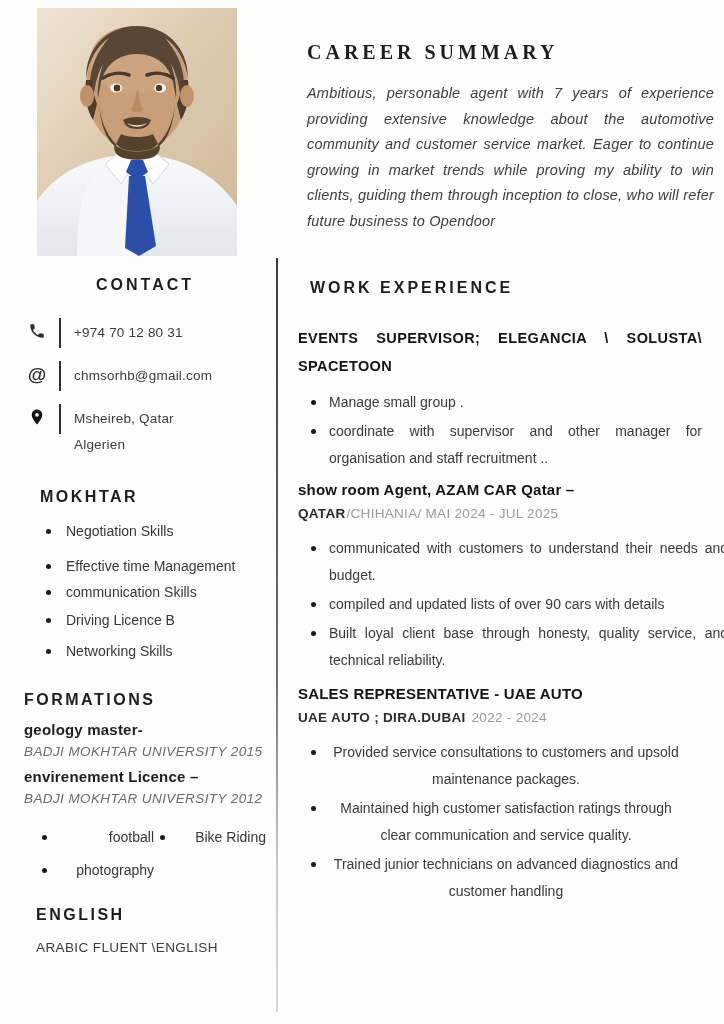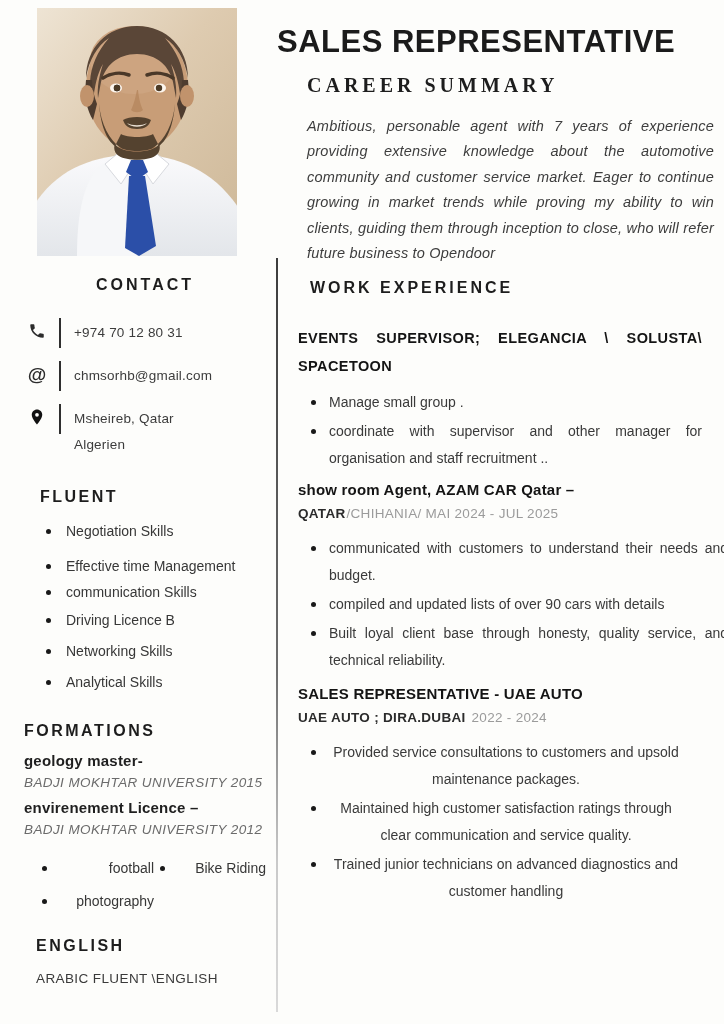--- a/index.html
+++ b/index.html
@@ -147,7 +147,6 @@
   </div>
 
   <div class="header-block">
-    <div class="cv-title">SALES REPRESENTATIVE</div>
     <div class="cv-subtitle">CAREER SUMMARY</div>
     <p class="cv-summary">Ambitious, personable agent with 7 years of experience providing extensive knowledge about the automotive community and customer service market. Eager to continue growing in market trends while proving my ability to win clients, guiding them through inception to close, who will refer future business to Opendoor</p>
   </div>

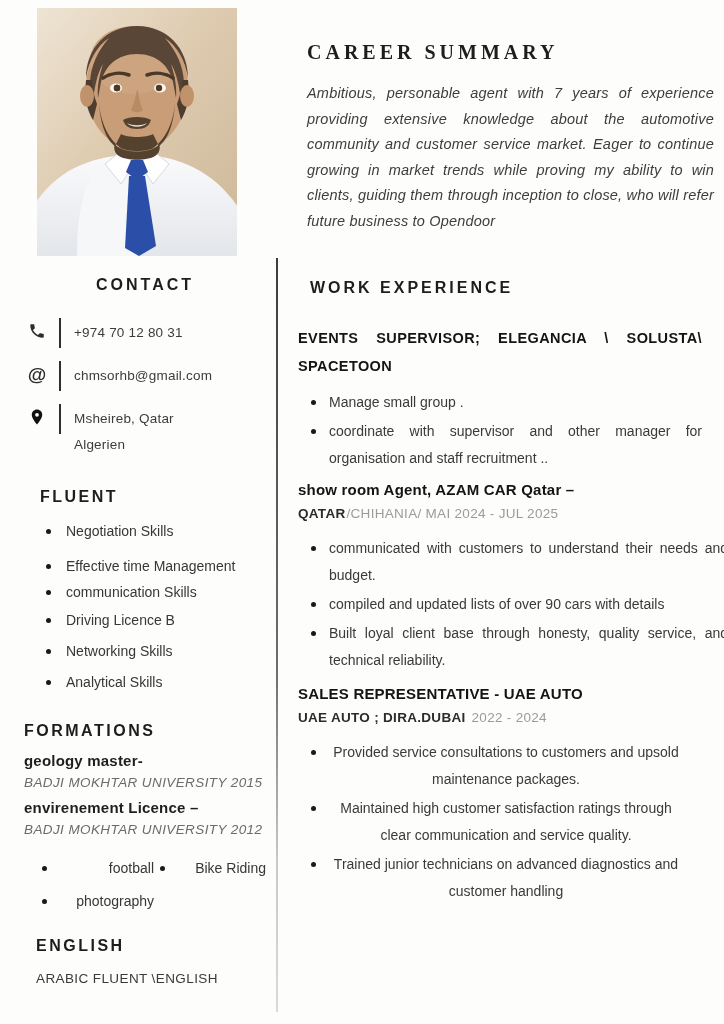--- a/index.html
+++ b/index.html
@@ -189,7 +189,7 @@
     </div>
 
     <div class="skills-block">
-      <div class="side-h">FLUENT</div>
+      <div class="side-h">MOKHTAR</div>
       <ul class="dotlist">
         <li style="margin-bottom:16px">Negotiation Skills</li>
         <li style="margin-bottom:7px">Effective time Management</li>

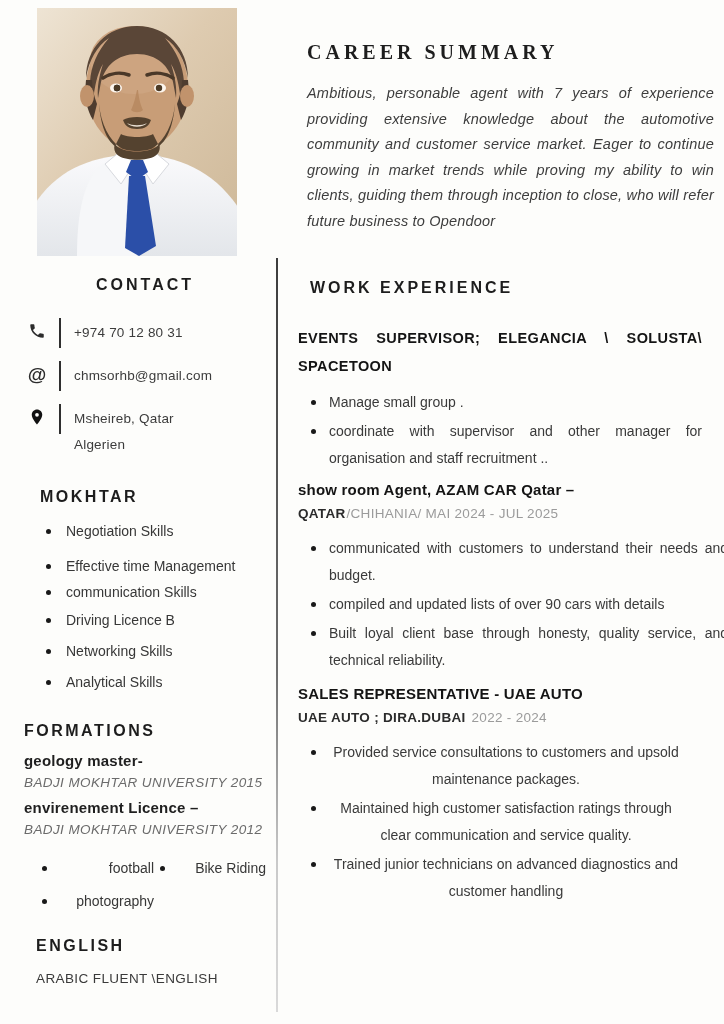--- a/index.html
+++ b/index.html
@@ -196,7 +196,6 @@
         <li style="margin-bottom:9px">communication Skills</li>
         <li>Driving Licence B</li>
         <li>Networking Skills</li>
-        <li>Analytical Skills</li>
       </ul>
     </div>
 

